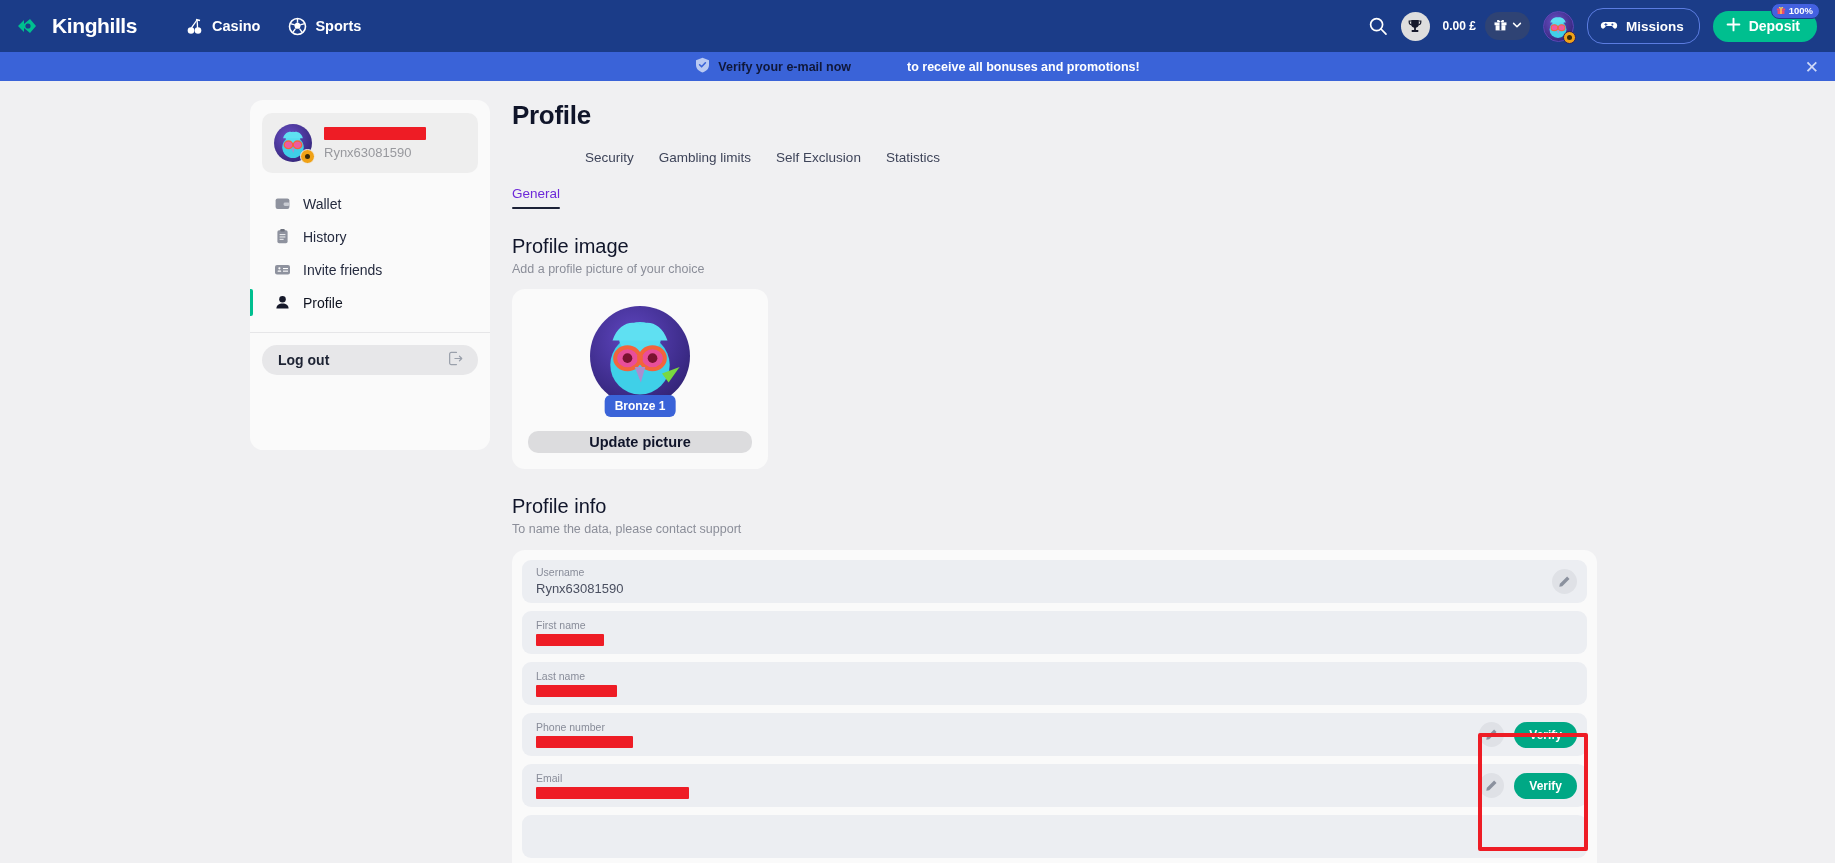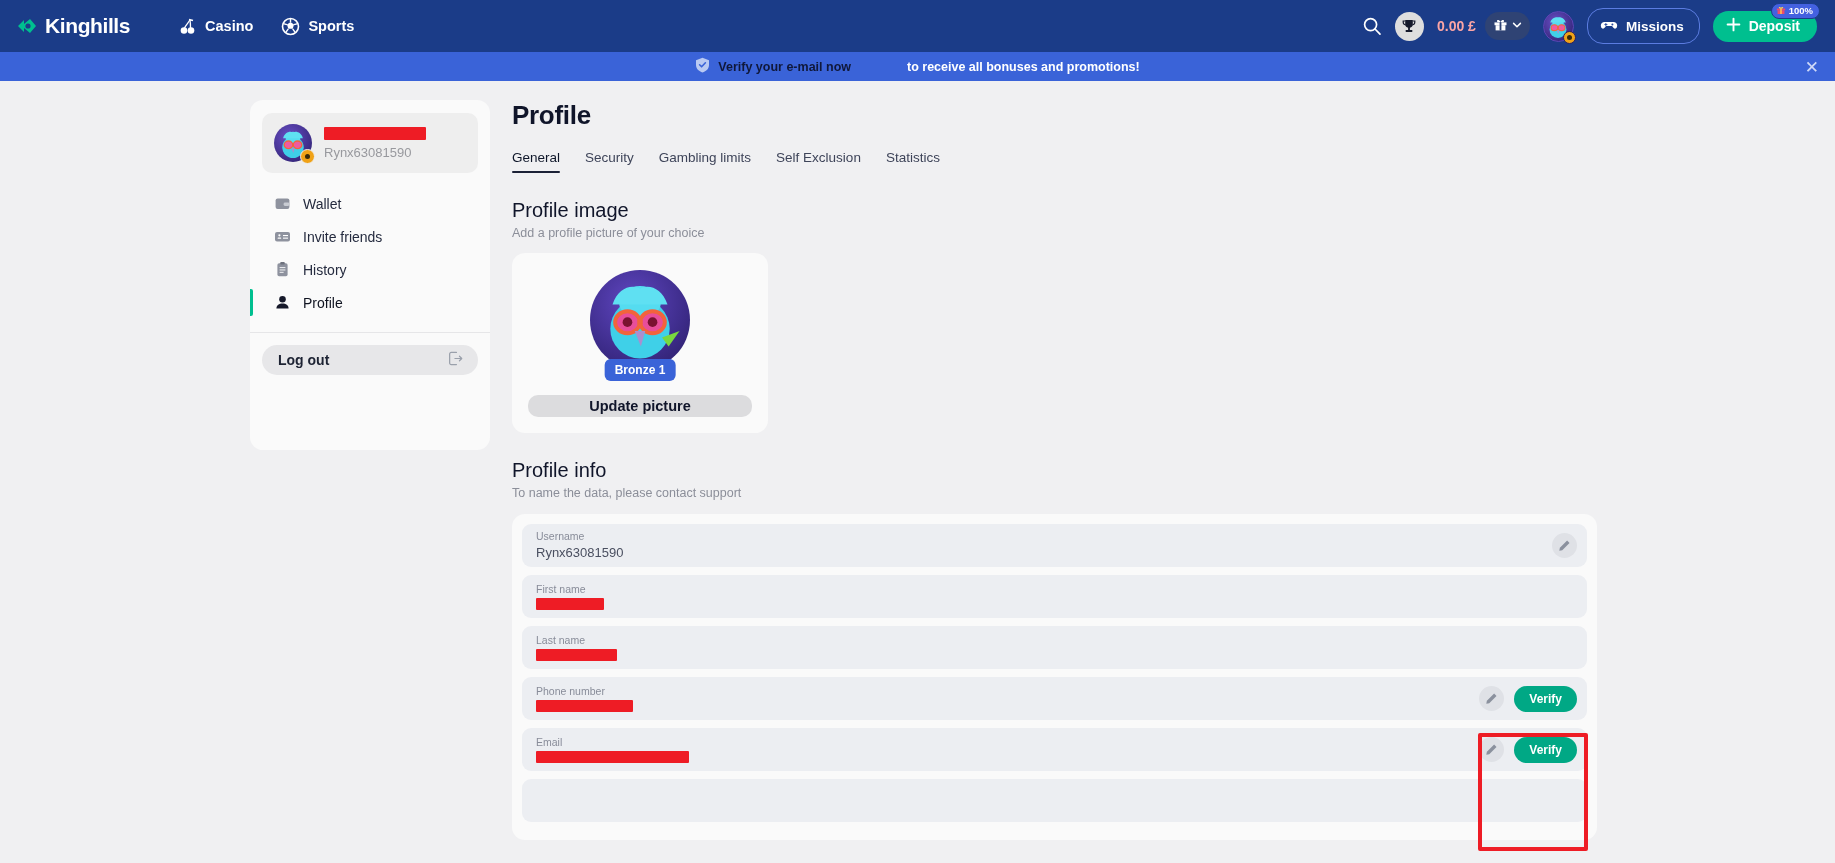--- a/index.html
+++ b/index.html
@@ -19,7 +19,7 @@
     padding: 0 18px 0 16px;
     position: relative;
   }
-  .logo-wrap { display: flex; align-items: center; gap: 3px; }
+  .logo-wrap { display: flex; align-items: center; gap: 10px; }
   .logo-mark { width: 26px; height: 22px; position: relative; }
   .logo-text {
     color: #ffffff; font-size: 21px; font-weight: bold; letter-spacing: -0.4px;

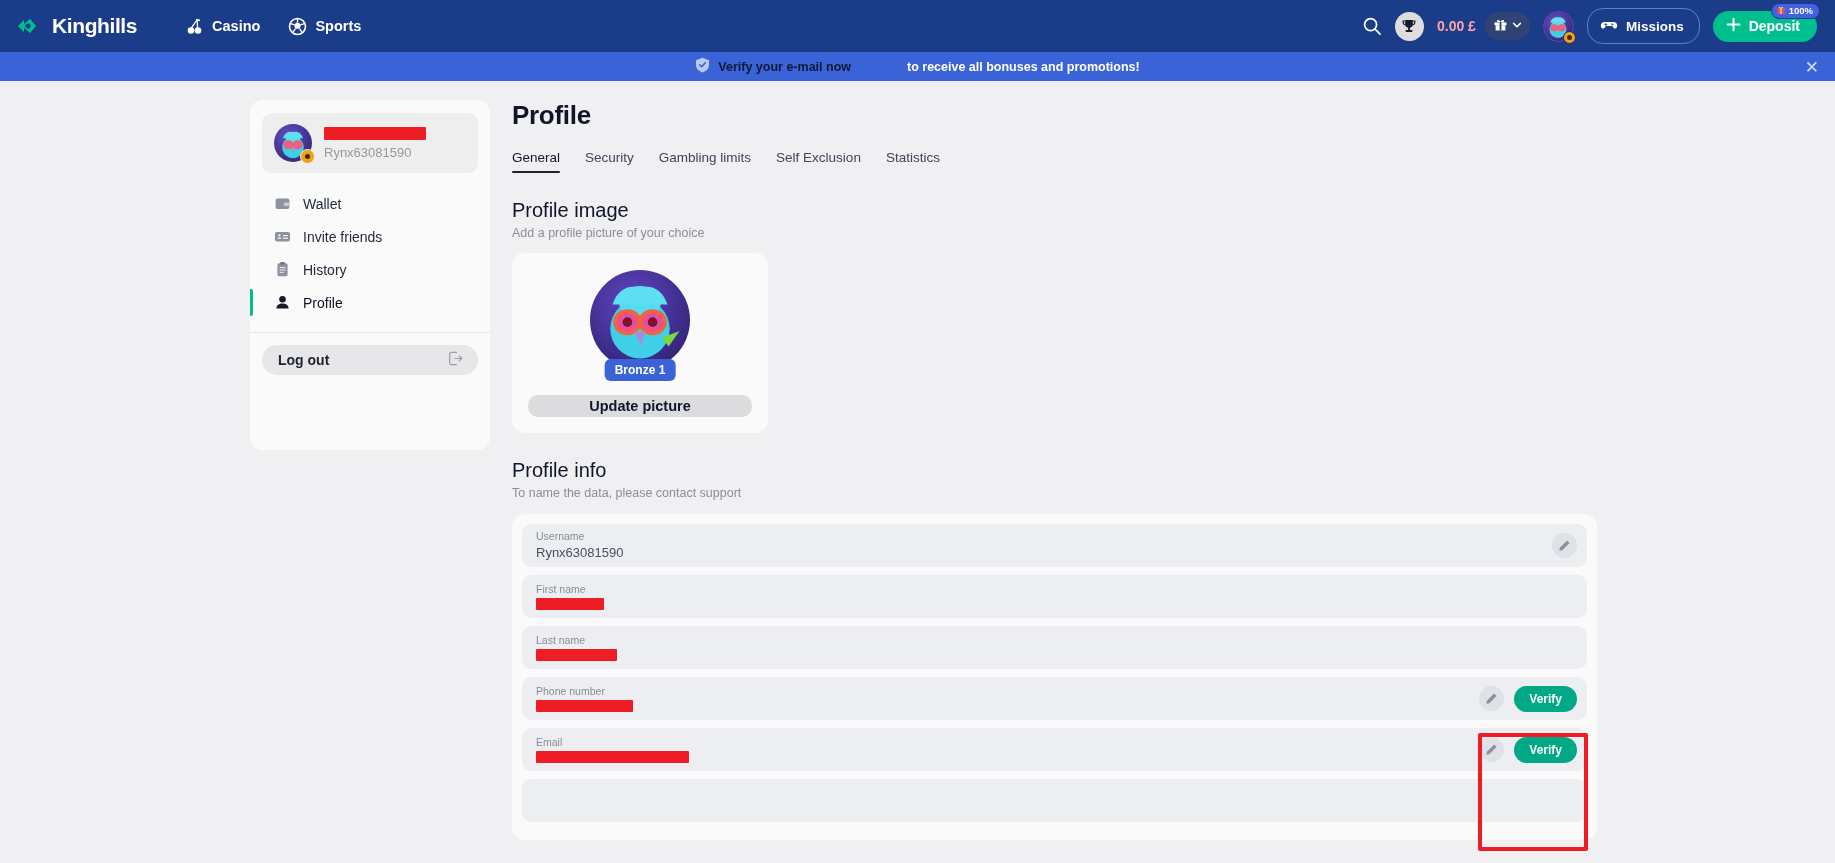--- a/index.html
+++ b/index.html
@@ -41,7 +41,7 @@
     cursor: pointer;
   }
   .balance-wrap { display: flex; align-items: center; gap: 9px; }
-  .balance-amt { color: #fca5a5; font-size: 14px; font-weight: bold; }
+  .balance-amt { color: #ffffff; font-size: 12px; font-weight: bold; }
   .gift-chip {
     background: #2f4374; border-radius: 16px; height: 28px;
     display: flex; align-items: center; gap: 3px; padding: 0 7px 0 8px;

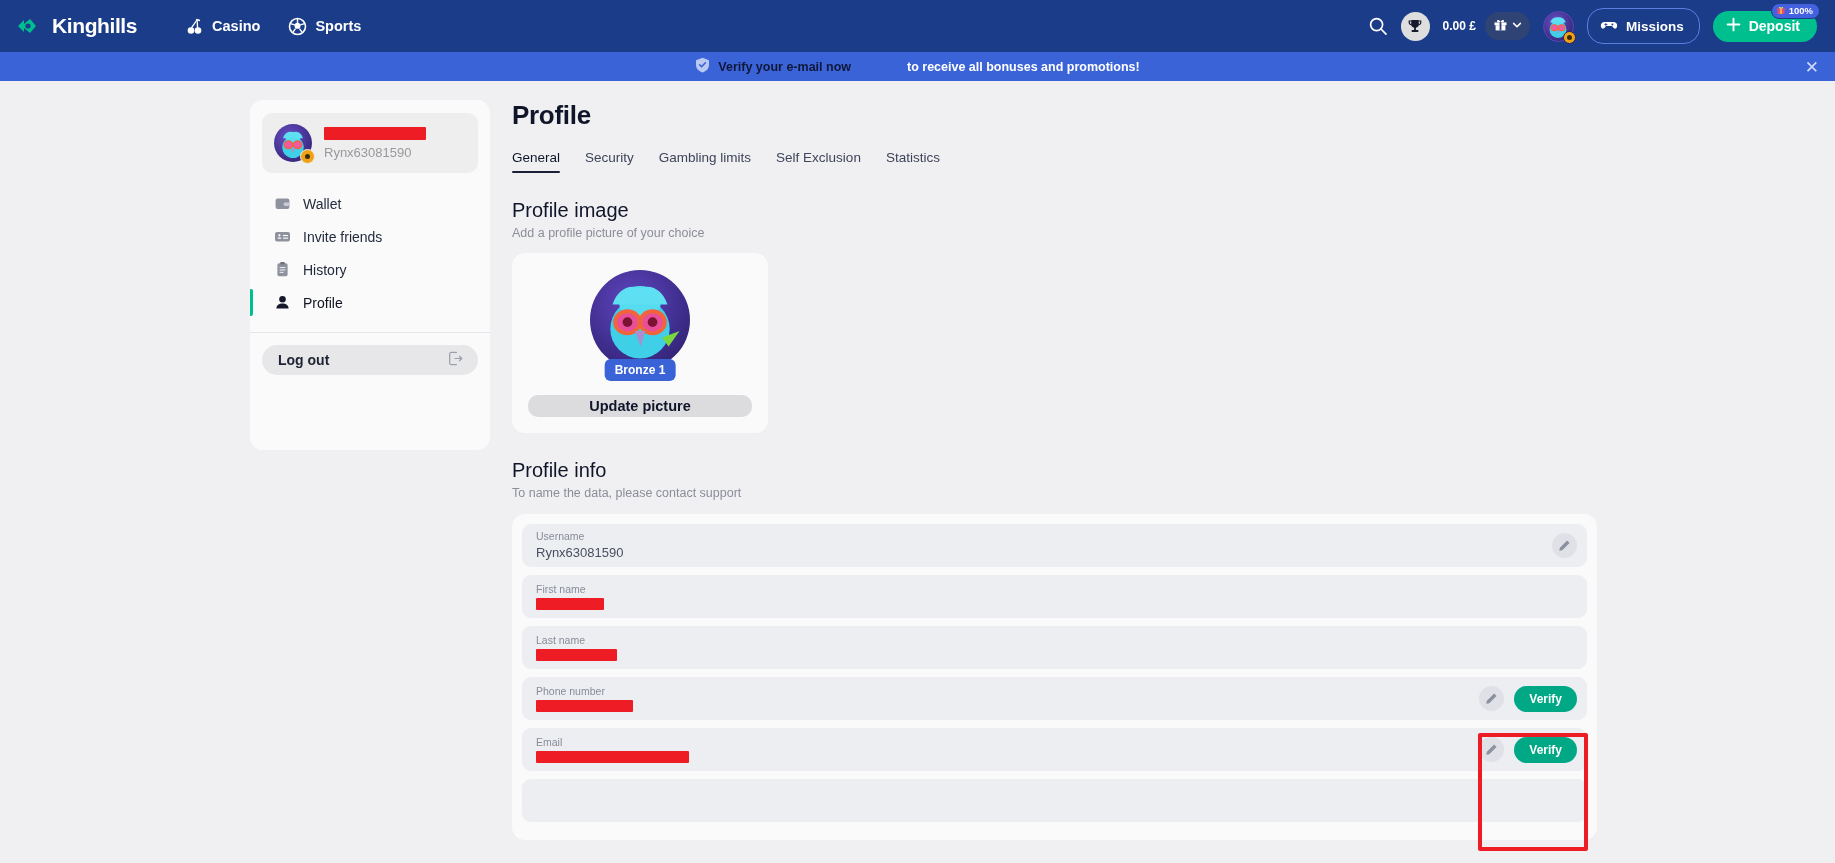--- a/index.html
+++ b/index.html
@@ -158,7 +158,7 @@
     font-size: 13.5px; color: #3e4459; padding-bottom: 8px;
     cursor: pointer; position: relative;
   }
-  .tab.active { color: #0f172a; }
+  .tab.active { color: #6d28d9; margin-top: 36px; }
   .tab.active::after {
     content: ''; position: absolute; left: 0; right: 0; bottom: 0;
     height: 2px; background: #1b2136; border-radius: 2px;

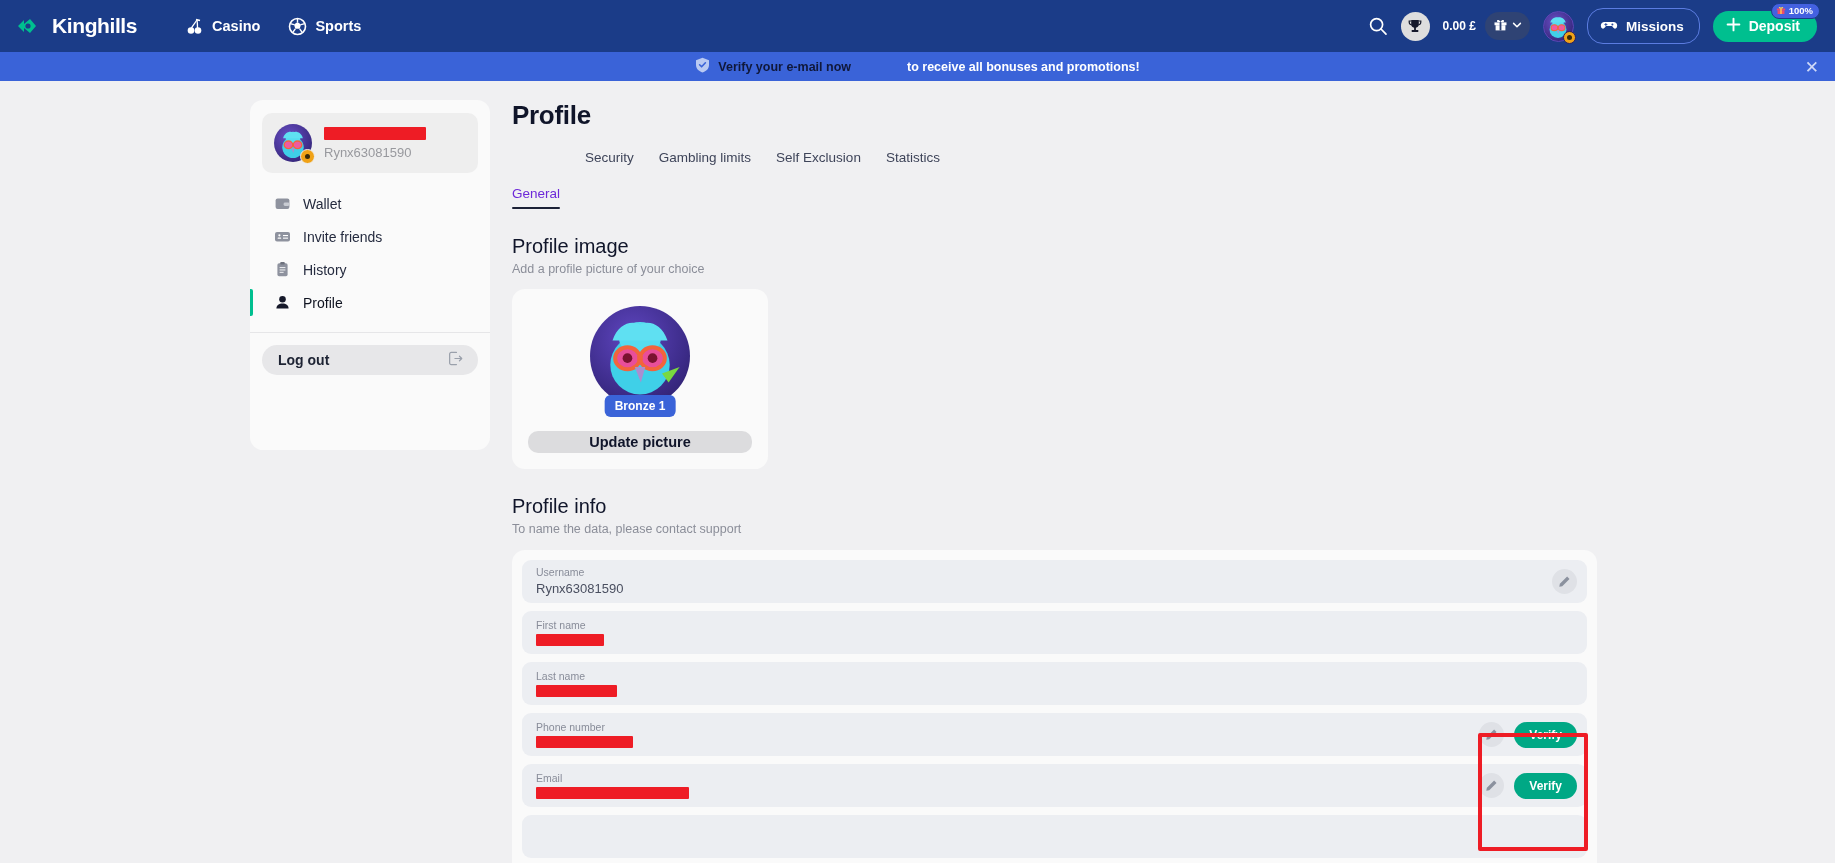--- a/index.html
+++ b/index.html
@@ -401,6 +401,19 @@
       <div class="nav-row">
         <span class="ico">
           <svg width="17" height="17" viewBox="0 0 17 17">
+            <rect x="3.4" y="2.2" width="10.2" height="13" rx="1.7" fill="#8e929e"></rect>
+            <rect x="6.2" y="1" width="4.6" height="2.6" rx="1" fill="#6e727e"></rect>
+            <rect x="5.6" y="6" width="5.8" height="1.1" fill="#e8e9ec"></rect>
+            <rect x="5.6" y="8.4" width="5.8" height="1.1" fill="#e8e9ec"></rect>
+            <rect x="5.6" y="10.8" width="4" height="1.1" fill="#e8e9ec"></rect>
+          </svg>
+        </span>
+        <span>History</span>
+      </div>
+
+      <div class="nav-row">
+        <span class="ico">
+          <svg width="17" height="17" viewBox="0 0 17 17">
             <rect x="1" y="4" width="15" height="9.4" rx="2" fill="#8e929e"></rect>
             <circle cx="5.4" cy="7.3" r="1.1" fill="#ffffff"></circle>
             <rect x="3.6" y="9.6" width="3.6" height="1.2" rx="0.6" fill="#ffffff"></rect>
@@ -409,19 +422,6 @@
           </svg>
         </span>
         <span>Invite friends</span>
-      </div>
-
-      <div class="nav-row">
-        <span class="ico">
-          <svg width="17" height="17" viewBox="0 0 17 17">
-            <rect x="3.4" y="2.2" width="10.2" height="13" rx="1.7" fill="#8e929e"></rect>
-            <rect x="6.2" y="1" width="4.6" height="2.6" rx="1" fill="#6e727e"></rect>
-            <rect x="5.6" y="6" width="5.8" height="1.1" fill="#e8e9ec"></rect>
-            <rect x="5.6" y="8.4" width="5.8" height="1.1" fill="#e8e9ec"></rect>
-            <rect x="5.6" y="10.8" width="4" height="1.1" fill="#e8e9ec"></rect>
-          </svg>
-        </span>
-        <span>History</span>
       </div>
 
       <div class="nav-row active">

